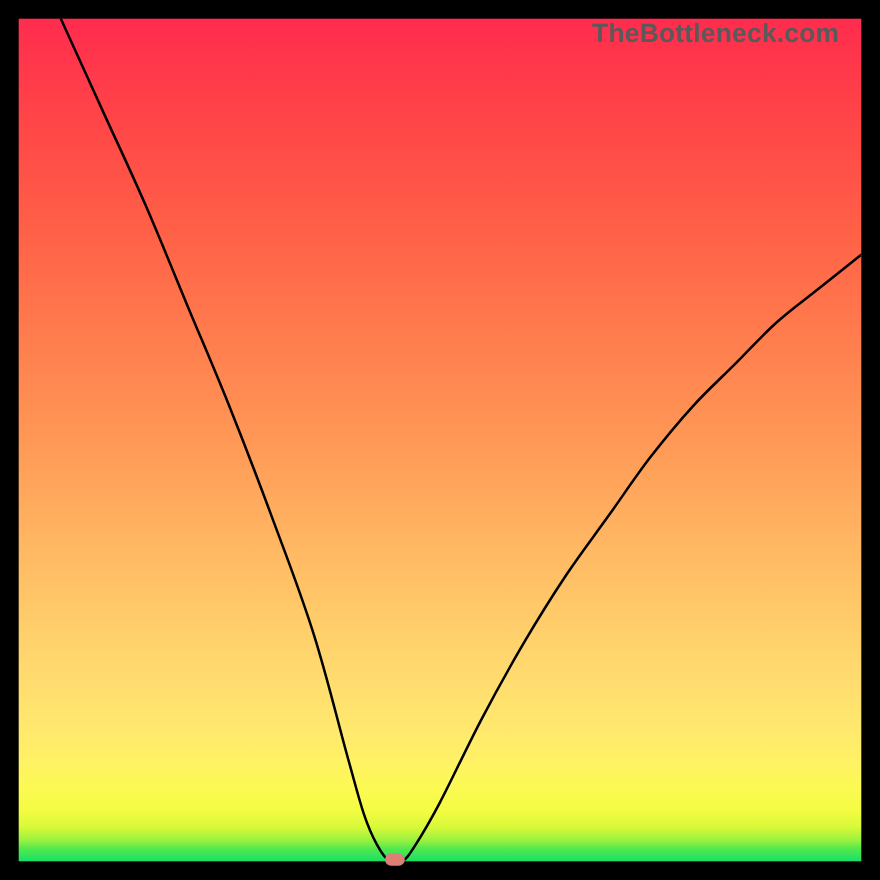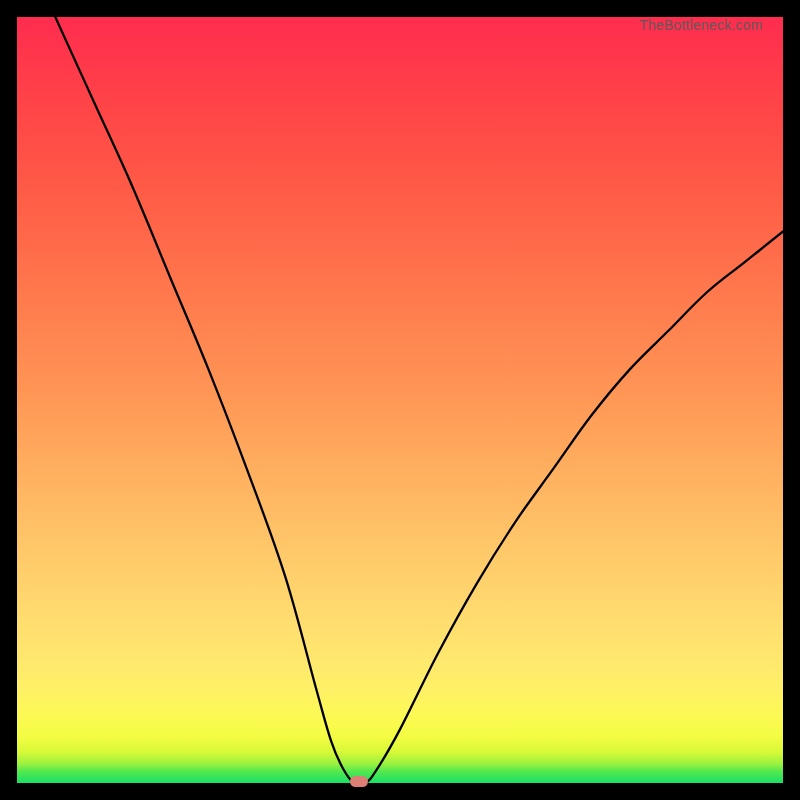--- a/index.html
+++ b/index.html
@@ -43,8 +43,8 @@
     top: 0px;
     right: 20px;
     font-family: Arial, Helvetica, sans-serif;
-    font-size: 14px;
-    font-weight: normal;
+    font-size: 24px;
+    font-weight: bold;
     color: #5a5a5a;
     letter-spacing: 0.2px;
   }

